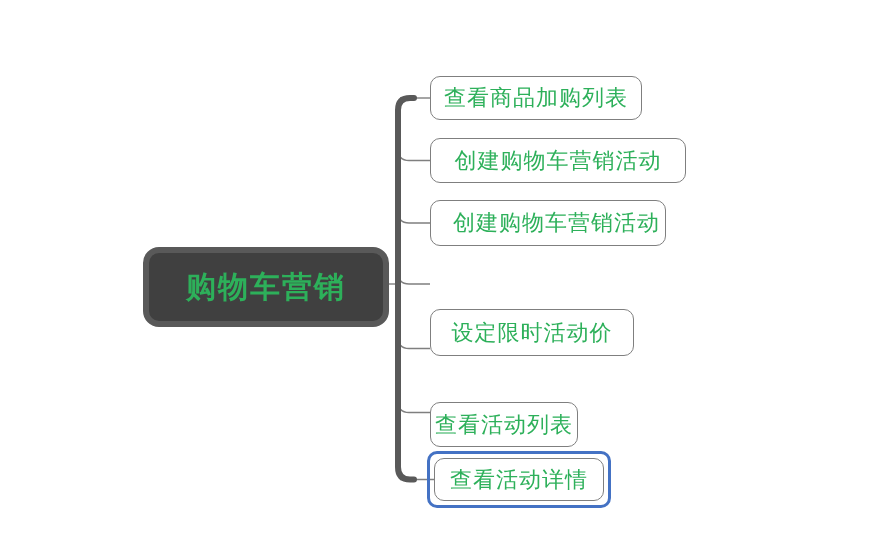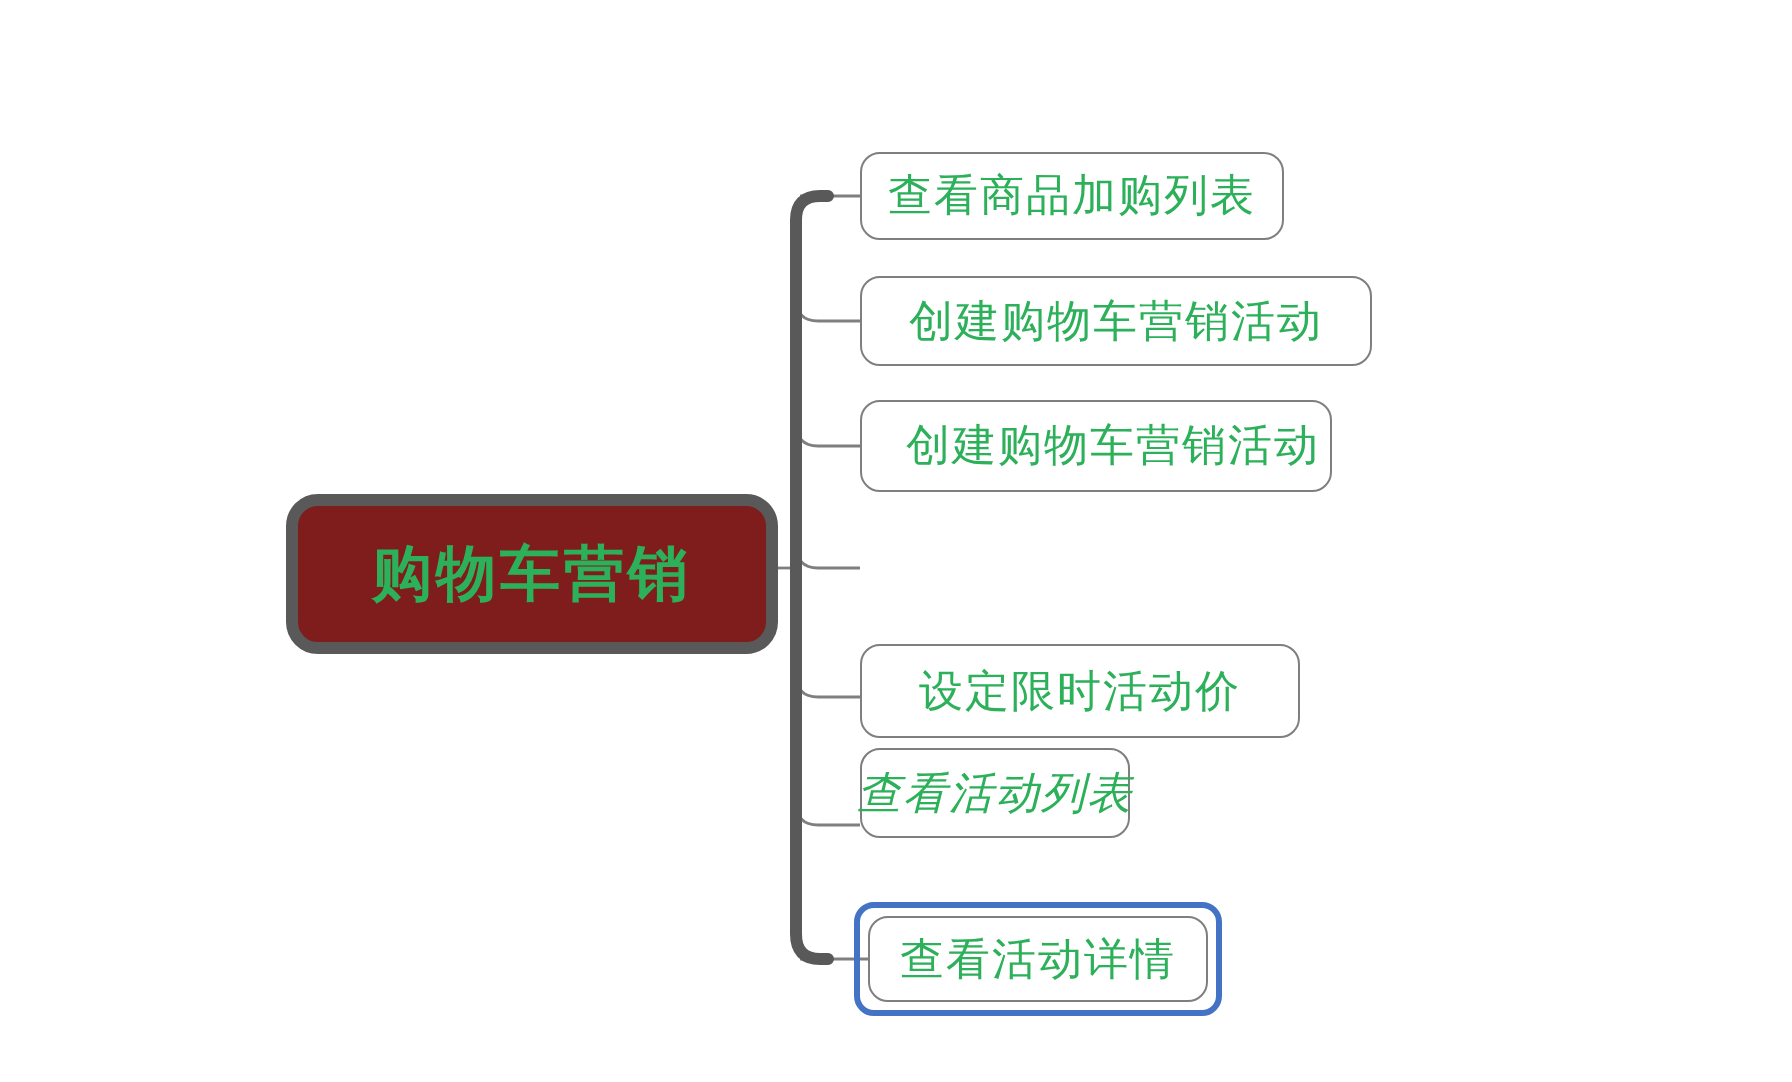--- a/index.html
+++ b/index.html
@@ -31,7 +31,7 @@
     box-sizing: border-box;
     border: 6px solid #595959;
     border-radius: 16px;
-    background: #7f1d1d;
+    background: #404040;
     display: flex;
     align-items: center;
     justify-content: center;

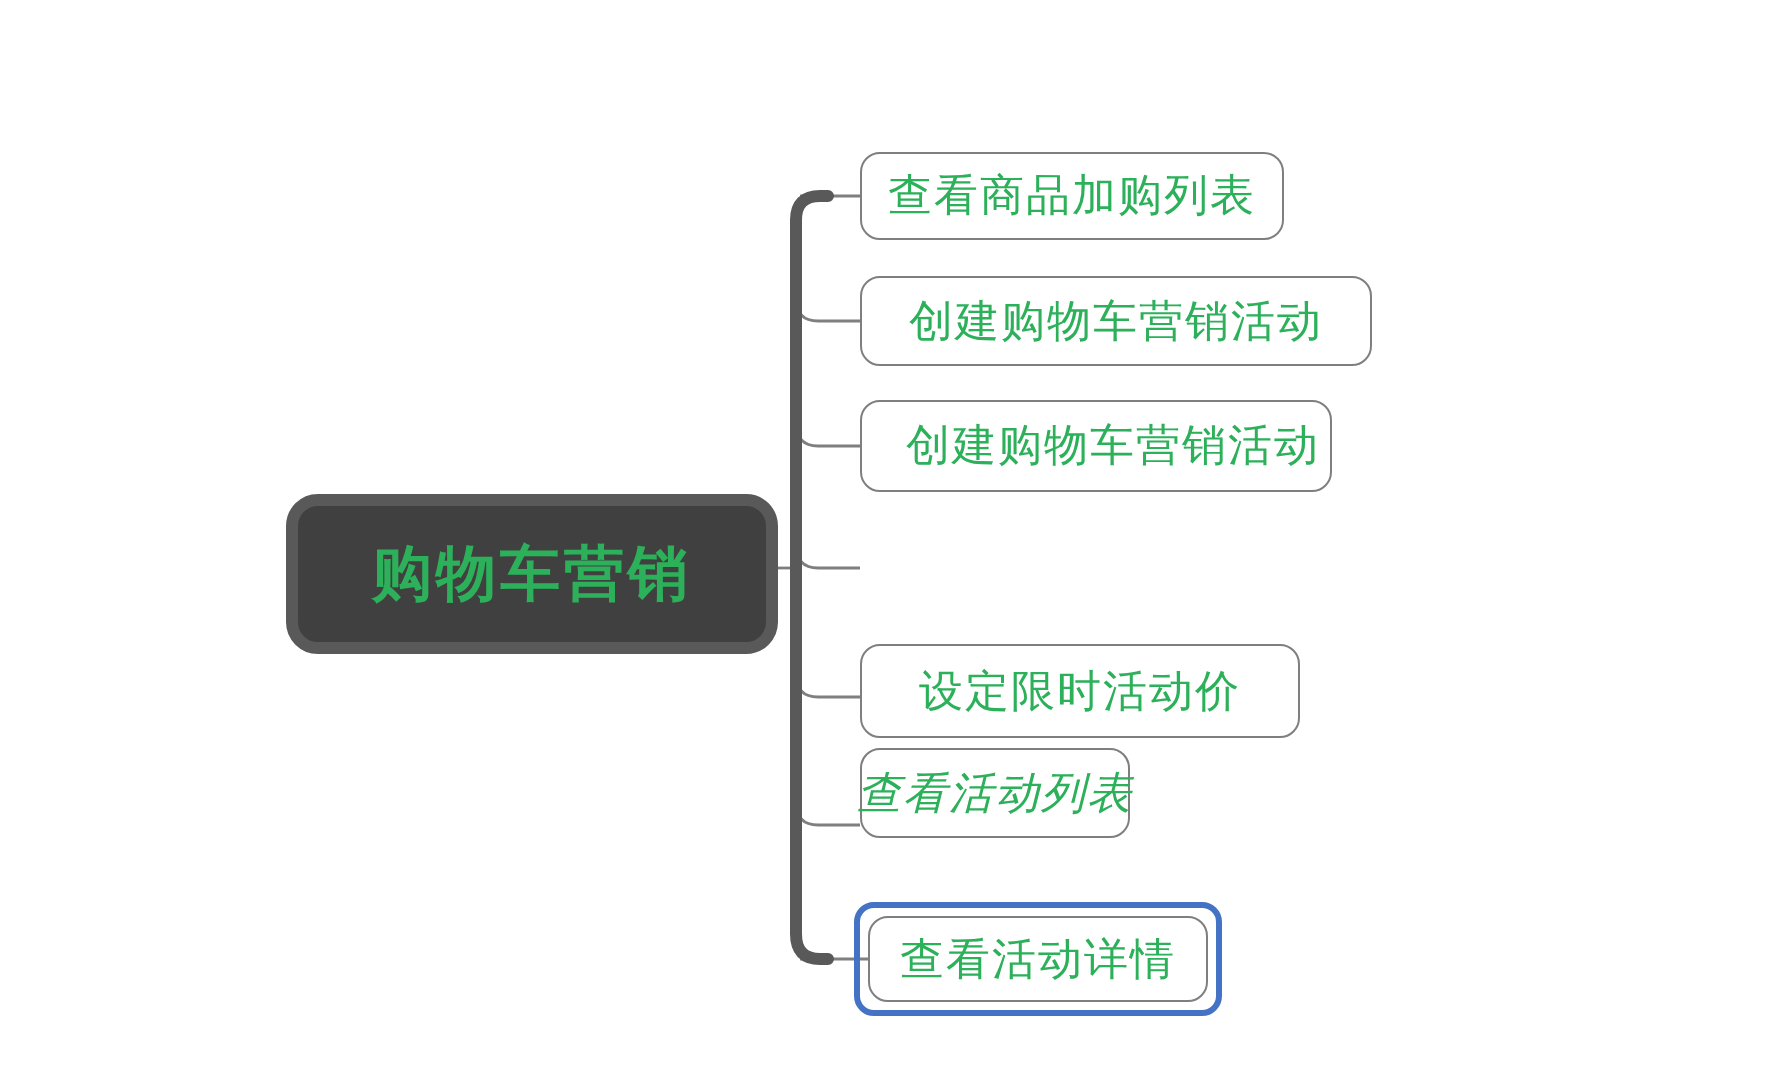--- a/index.html
+++ b/index.html
@@ -61,7 +61,7 @@
   .c1 { top: 138px; width: 256px; height: 45px; }
   .c2 { top: 200px; width: 236px; height: 46px; padding-left: 17px; }
   .c3 { top: 262px; width: 167px; height: 44px; }
-  .c4 { top: 322px; width: 220px; height: 47px; text-align: right; }
+  .c4 { top: 309px; width: 204px; height: 47px; text-align: right; }
   .c5 { top: 374px; width: 135px; height: 45px; font-style: italic; }
   .c6 { top: 458px; left: 434px; width: 170px; height: 43px; align-items: center; }
   .selection-outline {

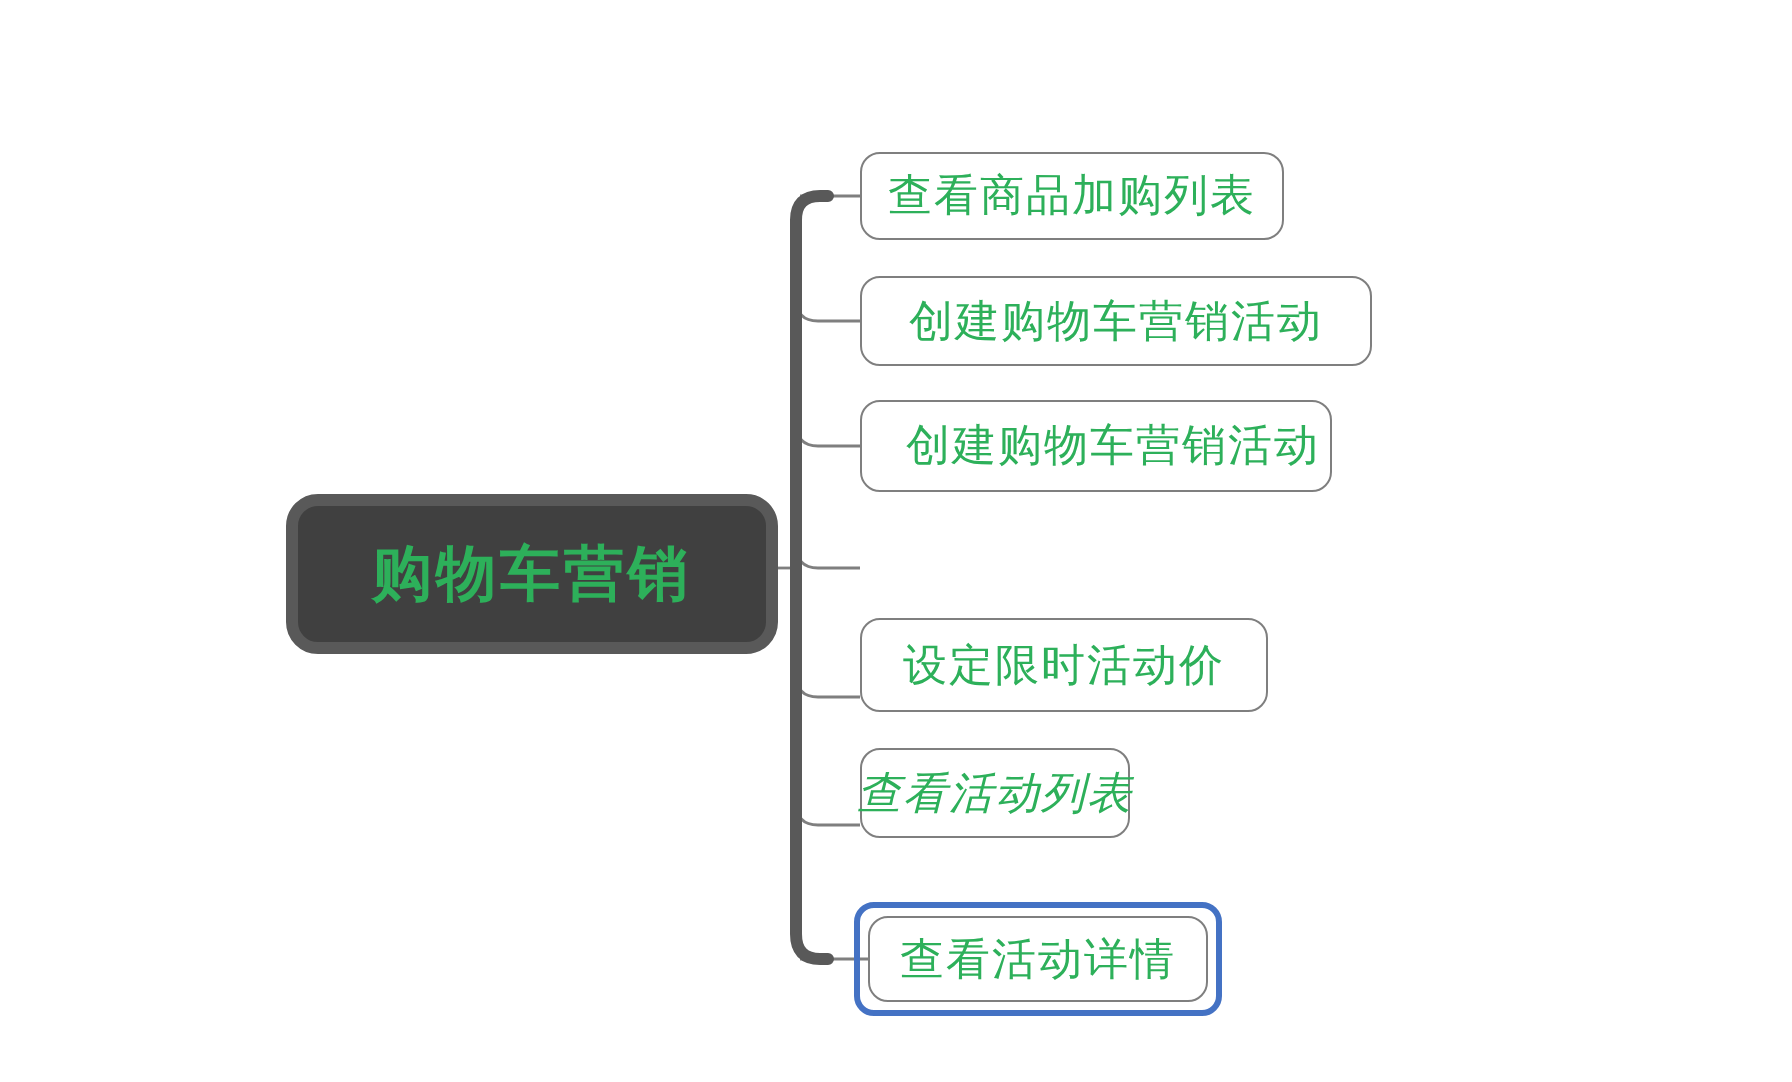--- a/index.html
+++ b/index.html
@@ -62,7 +62,7 @@
   .c2 { top: 200px; width: 236px; height: 46px; padding-left: 17px; }
   .c3 { top: 262px; width: 167px; height: 44px; }
   .c4 { top: 309px; width: 204px; height: 47px; text-align: right; }
-  .c5 { top: 374px; width: 135px; height: 45px; font-style: italic; }
+  .c5 { top: 402px; width: 148px; height: 45px; }
   .c6 { top: 458px; left: 434px; width: 170px; height: 43px; align-items: center; }
   .selection-outline {
     position: absolute;

